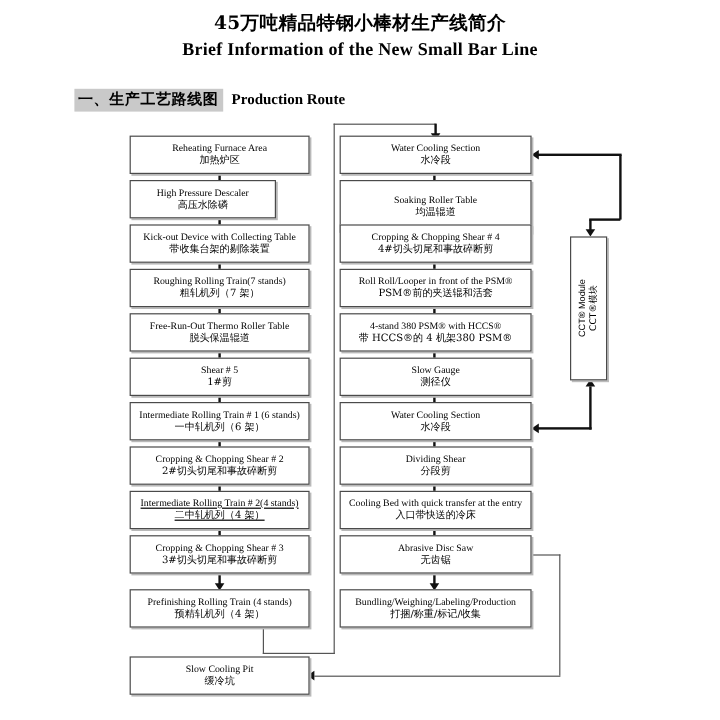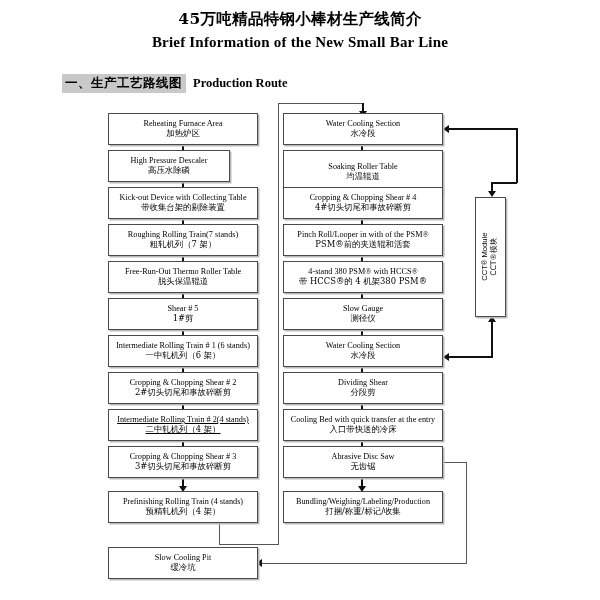--- a/index.html
+++ b/index.html
@@ -251,7 +251,7 @@
     <div class="cn">4#切头切尾和事故碎断剪</div>
   </div>
   <div class="box" style="left:283px;top:224px;width:160px;height:32px;">
-    <div class="en">Pinch Roll/Looper in with of the PSM®</div>
+    <div class="en">Roll Roll/Looper in front of the PSM®</div>
     <div class="cn">PSM®前的夹送辊和活套</div>
   </div>
   <div class="box" style="left:283px;top:261px;width:160px;height:32px;">

